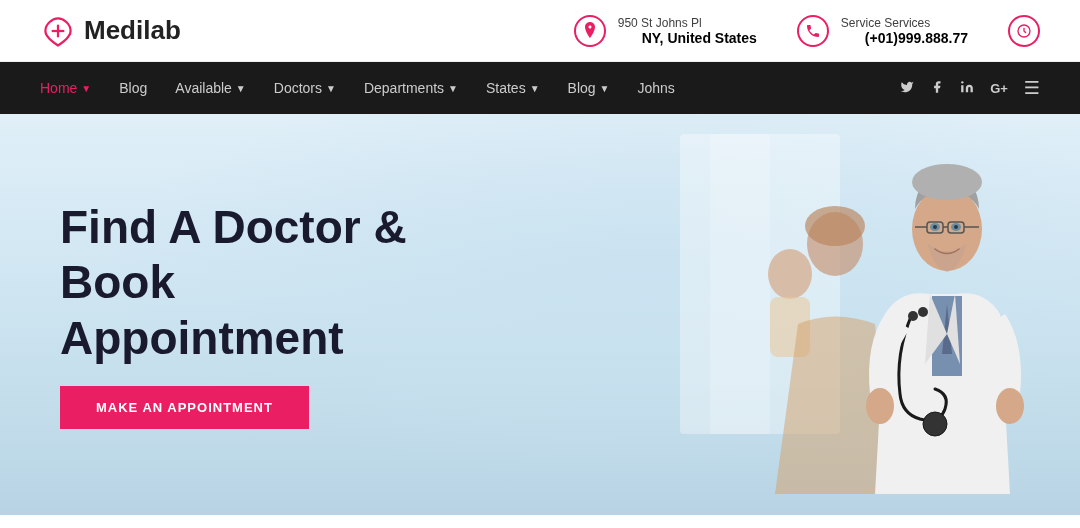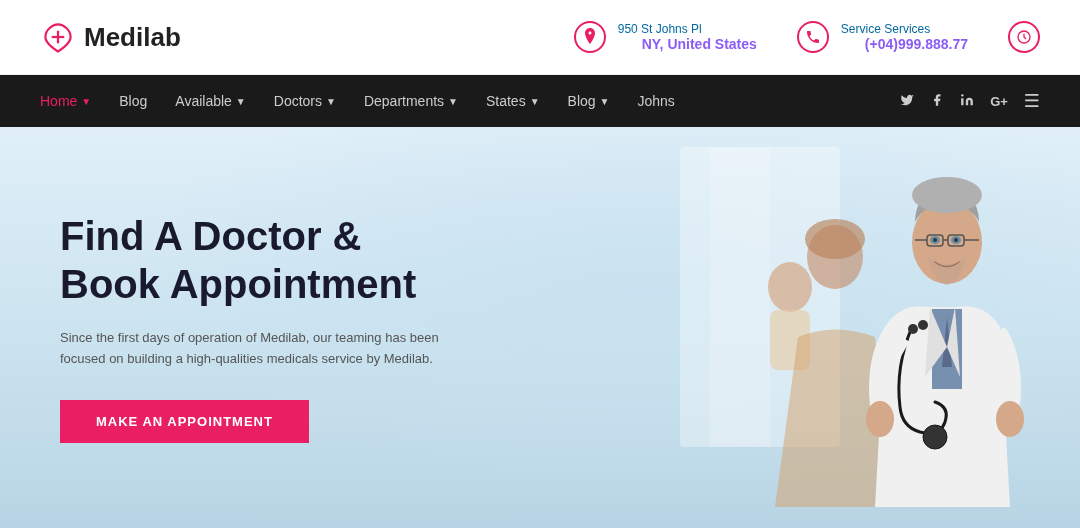--- a/index.html
+++ b/index.html
@@ -13,7 +13,7 @@
       padding: 10px 40px;
       background: #fff;
       border-bottom: 1px solid #eee;
-      height: 75px;
+      height: 62px;
     }
     .logo {
       display: flex;

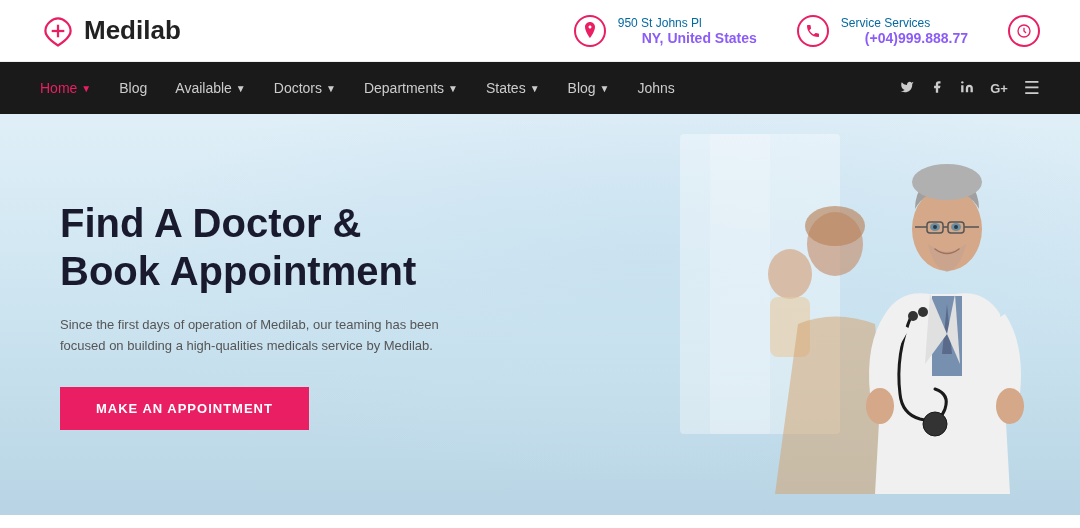--- a/index.html
+++ b/index.html
@@ -49,7 +49,7 @@
     .info-icon.pink { border: 2px solid #e91e63; color: #e91e63; }
     .info-icon.red { border: 2px solid #e91e63; color: #e91e63; }
     .info-icon.orange { border: 2px solid #e91e63; color: #e91e63; }
-    .info-text .label { font-size: 12px; color: #0369a1; }
+    .info-text .label { font-size: 12px; color: #404040; }
     .info-text .value { font-size: 14px; font-weight: bold; color: #8b5cf6; padding-left: 24px; }
 
     

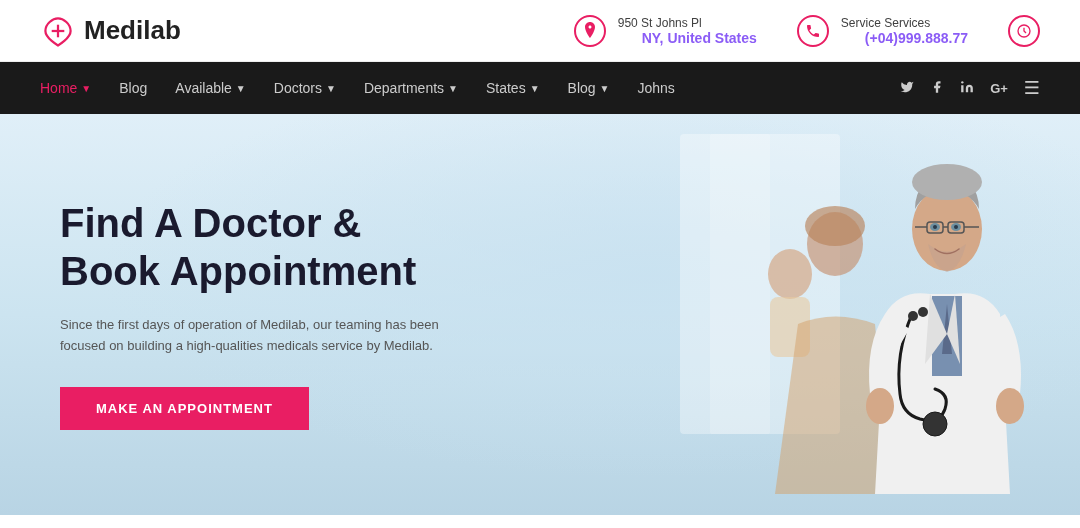--- a/index.html
+++ b/index.html
@@ -50,7 +50,7 @@
     .info-icon.red { border: 2px solid #e91e63; color: #e91e63; }
     .info-icon.orange { border: 2px solid #e91e63; color: #e91e63; }
     .info-text .label { font-size: 12px; color: #404040; }
-    .info-text .value { font-size: 14px; font-weight: bold; color: #8b5cf6; padding-left: 24px; }
+    .info-text .value { font-size: 14px; font-weight: bold; color: #000000; padding-left: 24px; }
 
     
     .navbar {

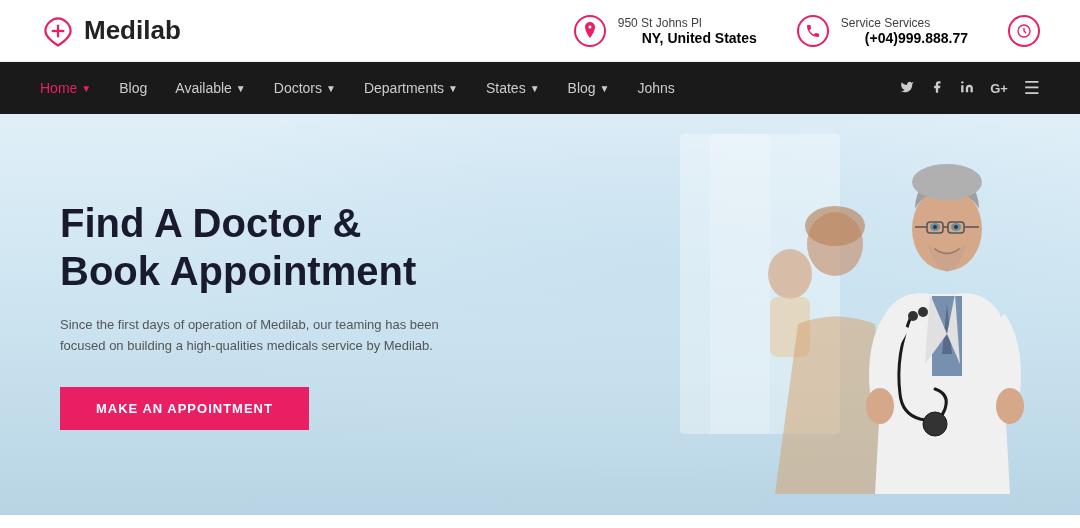--- a/index.html
+++ b/index.html
@@ -190,7 +190,7 @@
       </div>
       <div class="info-text">
         <div class="label">Service Services</div>
-        <div class="value">(+04)999.888.77</div>
+        <div class="value">(+01)999.888.77</div>
       </div>
     </div>
 

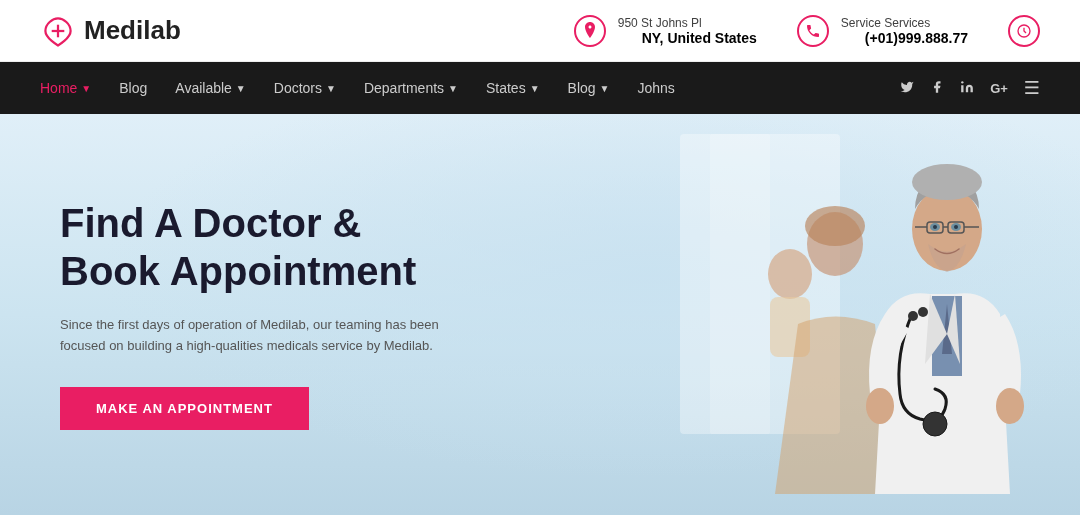--- a/index.html
+++ b/index.html
@@ -122,7 +122,7 @@
       max-width: 520px;
     }
     .hero-title {
-      font-size: 40px;
+      font-size: 46px;
       font-weight: 900;
       color: #1a1a2e;
       line-height: 1.2;

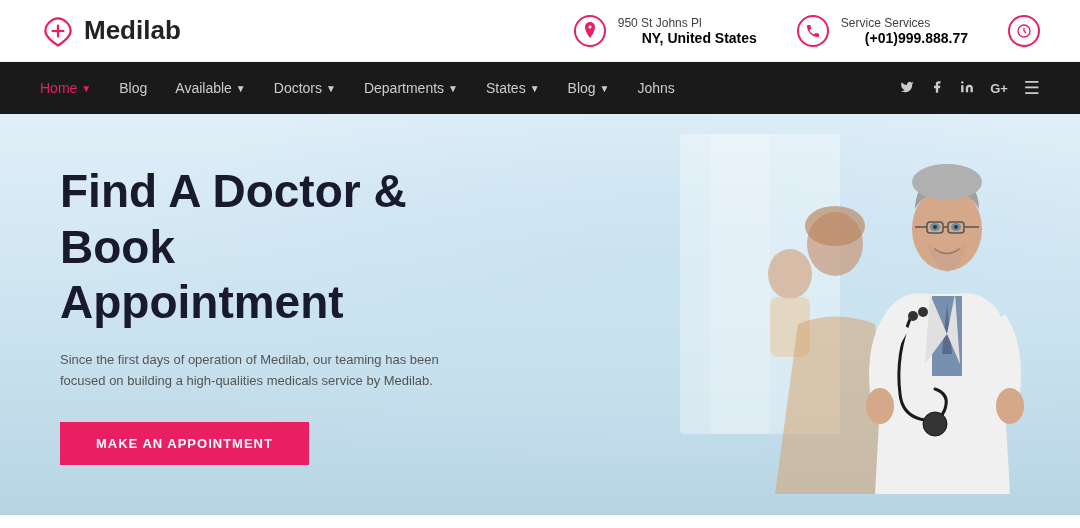--- a/index.html
+++ b/index.html
@@ -339,7 +339,6 @@
 
   <div class="hero-content">
     <h1 class="hero-title">Find A Doctor &amp; Book Appointment</h1>
-    <p class="hero-desc">Since the first days of operation of Medilab, our teaming has been focused on building a high-qualities medicals service by Medilab.</p>
     <button class="hero-btn">MAKE AN APPOINTMENT</button>
   </div>
 </section>

